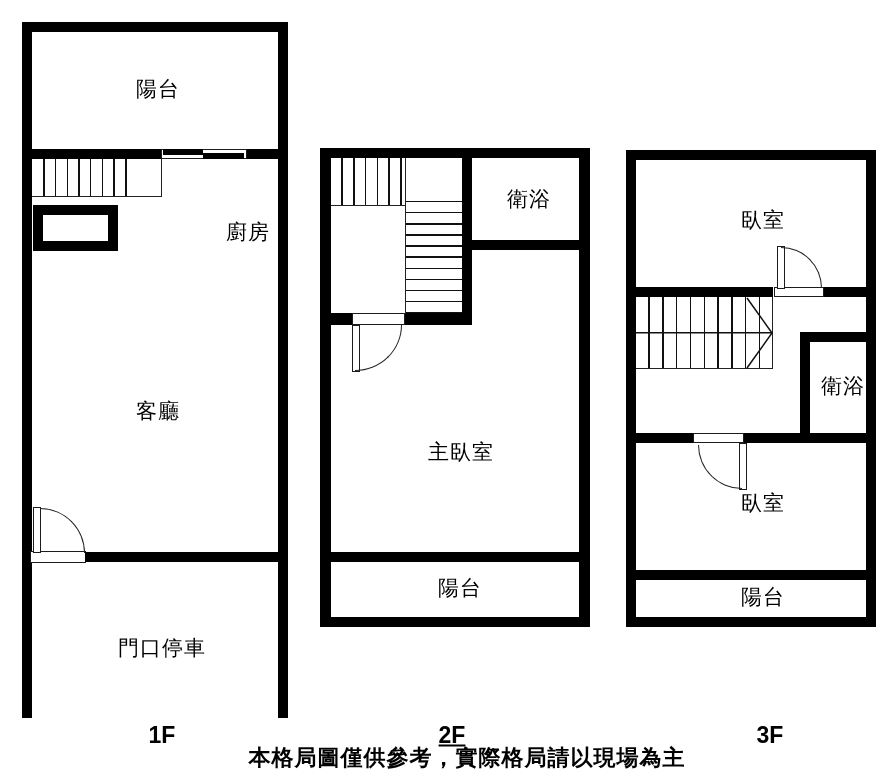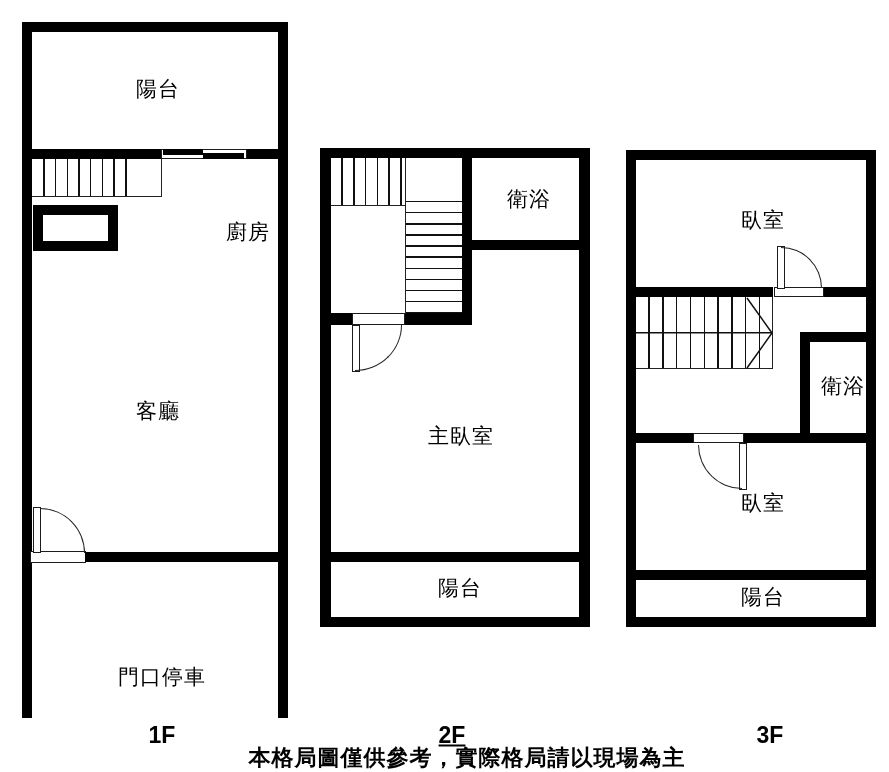--- a/index.html
+++ b/index.html
@@ -108,7 +108,7 @@
     <div class="arc arc-br" style="left:355px; top:325px; width:47px; height:46px;"></div>
 
     <div class="lbl" style="left:529px; top:199px;">衛浴</div>
-    <div class="lbl" style="left:461px; top:436px;">主臥室</div>
+    <div class="lbl" style="left:461px; top:452px;">主臥室</div>
     <div class="lbl" style="left:460px; top:588px;">陽台</div>
     <div class="lbl flabel" style="left:452px; top:735px;text-decoration:underline;">2F</div>
   </div>

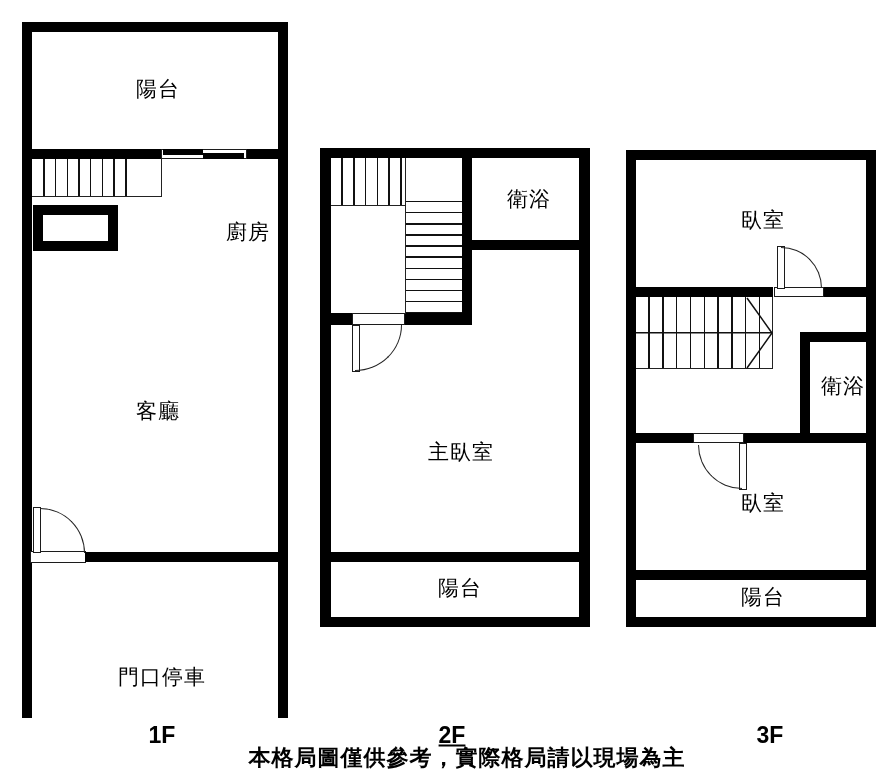--- a/index.html
+++ b/index.html
@@ -81,7 +81,7 @@
     <div class="lbl" style="left:158px; top:89px;">陽台</div>
     <div class="lbl" style="left:248px; top:232px;">廚房</div>
     <div class="lbl" style="left:158px; top:411px;">客廳</div>
-    <div class="lbl" style="left:162px; top:677px;">門口停車</div>
+    <div class="lbl" style="left:162px; top:648px;">門口停車</div>
     <div class="lbl flabel" style="left:162px; top:735px;">1F</div>
   </div>
 

